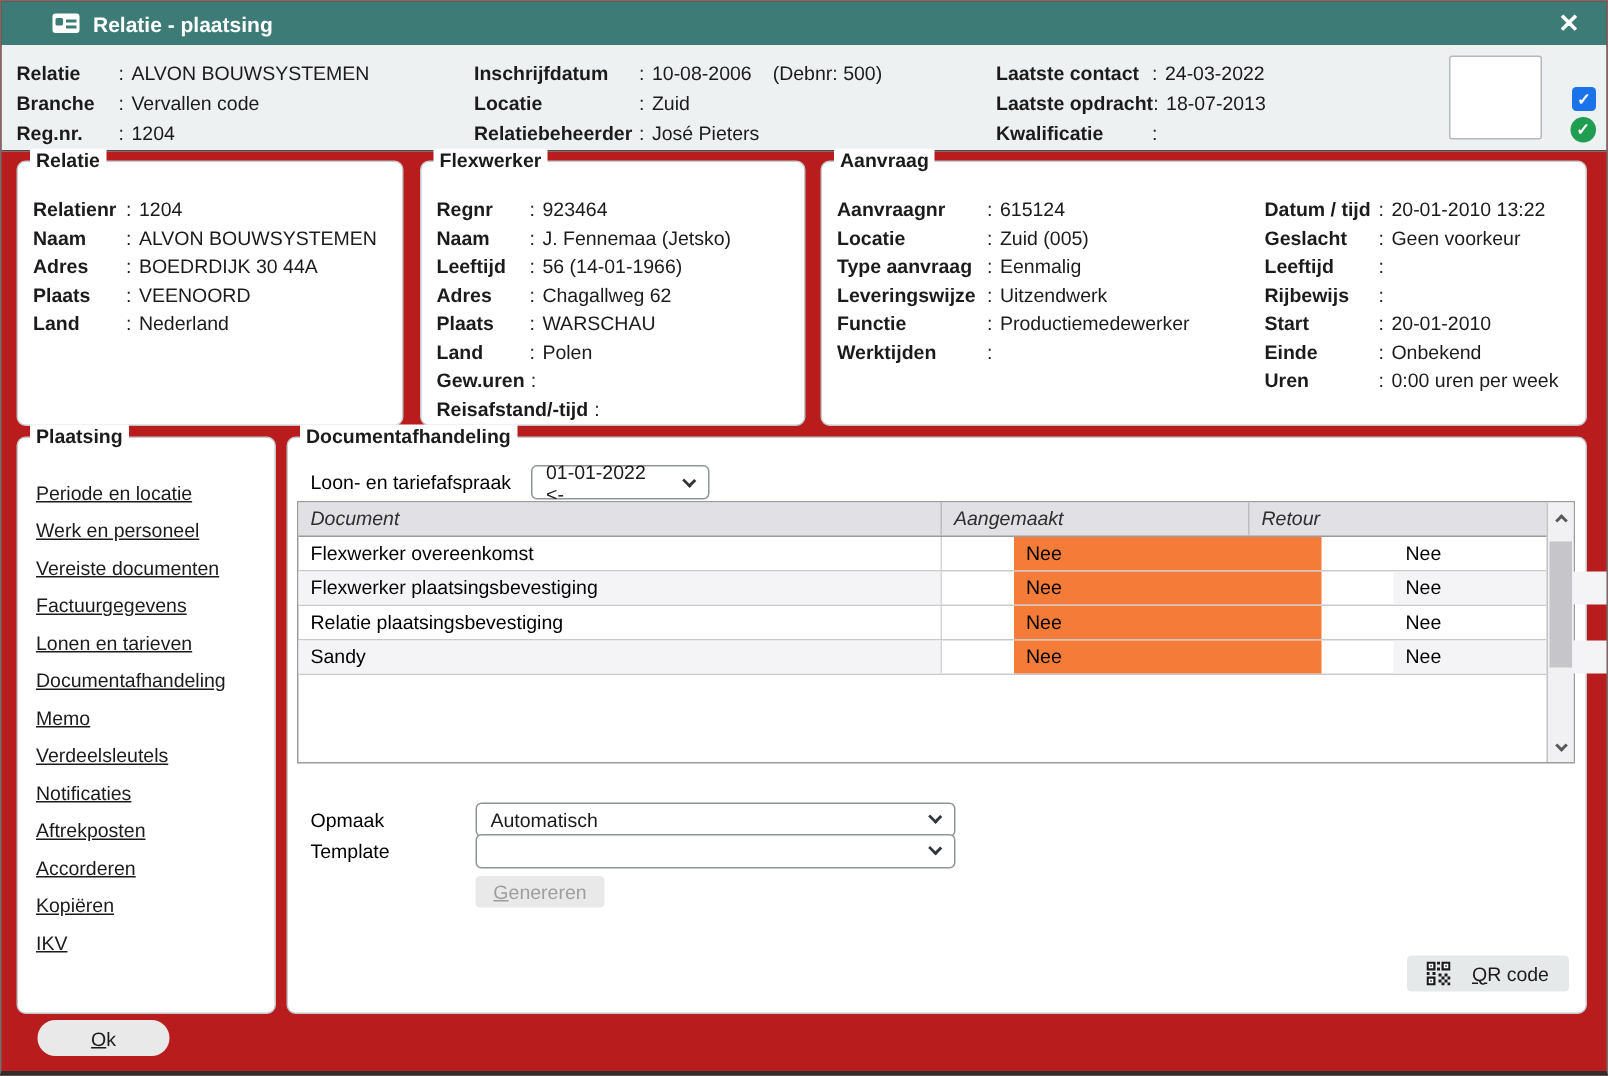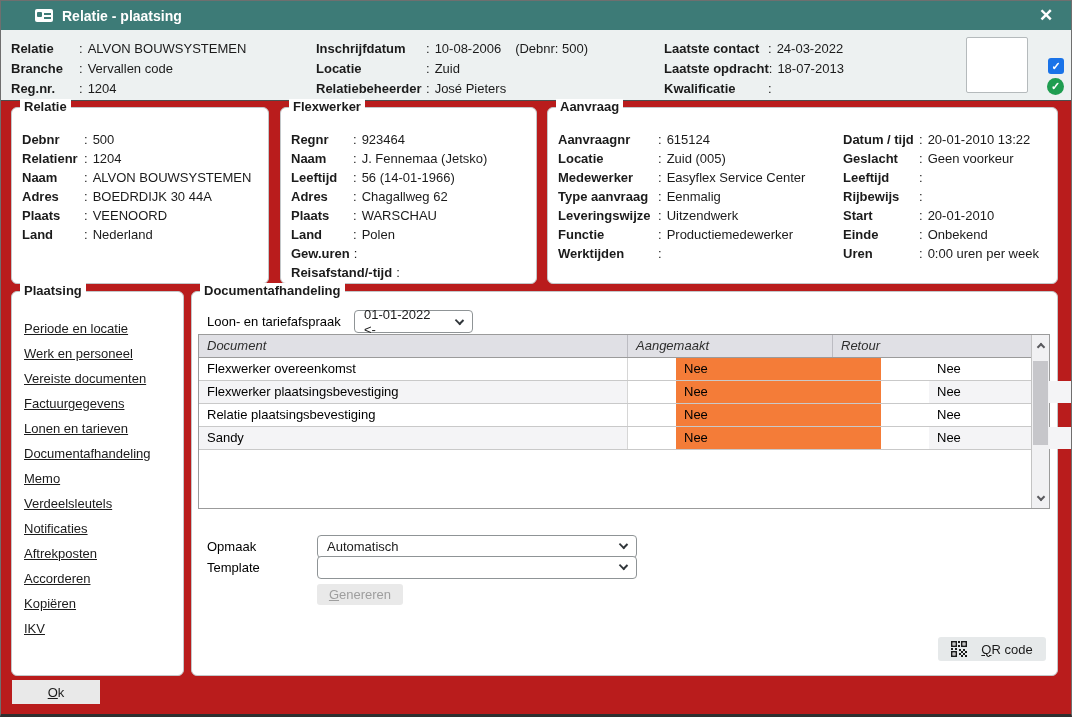--- a/index.html
+++ b/index.html
@@ -173,11 +173,6 @@
   <div class="gbox box-relatie">
     <span class="legend">Relatie</span>
     <div class="kv-list">
-      <div class="kv">
-          <span class="lbl">Debnr</span>
-          <span class="c"></span>
-          <span>500</span>
-        </div>
       <div class="kv">
           <span class="lbl">Relatienr</span>
           <span class="c"></span>

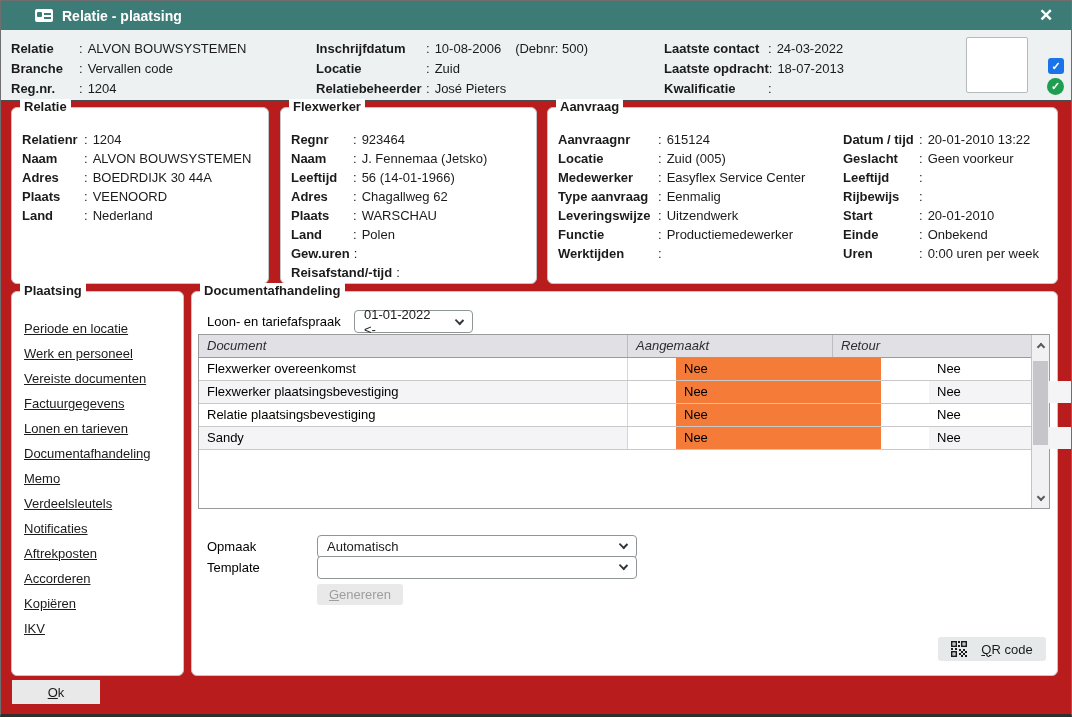--- a/index.html
+++ b/index.html
@@ -259,11 +259,6 @@
           <span class="lbl">Locatie</span>
           <span class="c"></span>
           <span>Zuid (005)</span>
-        </div>
-      <div class="kv">
-          <span class="lbl">Medewerker</span>
-          <span class="c"></span>
-          <span>Easyflex Service Center</span>
         </div>
       <div class="kv">
           <span class="lbl">Type aanvraag</span>

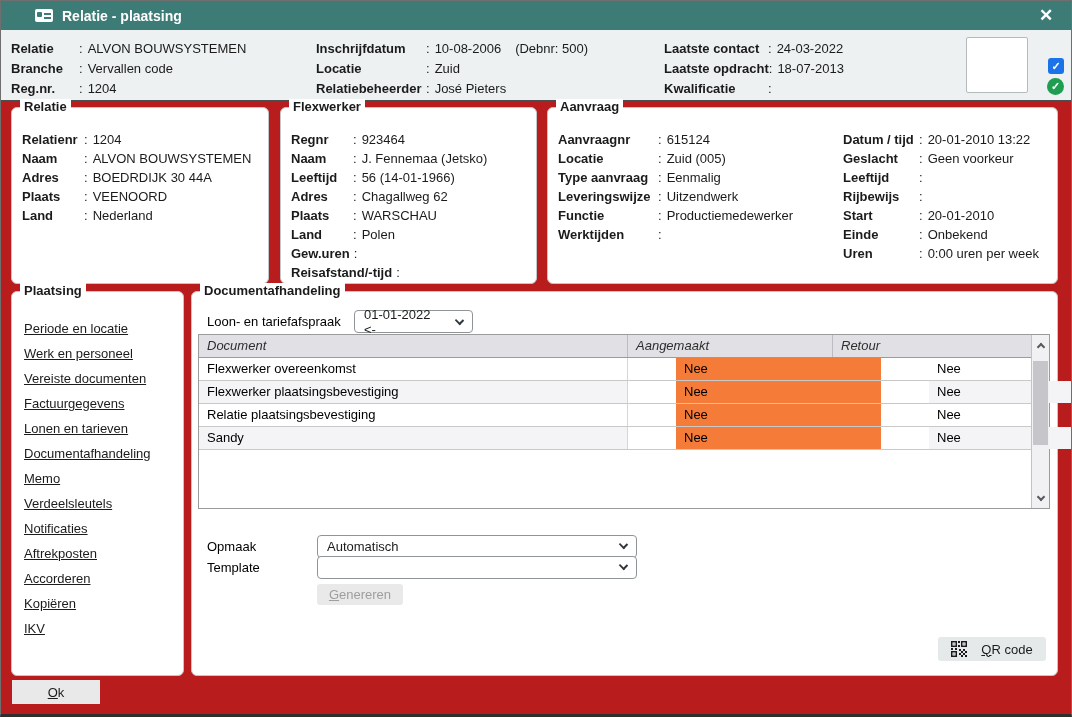--- a/index.html
+++ b/index.html
@@ -95,7 +95,7 @@
   .btn-qr .btn-label { display:block; }
   .btn-qr .btn-label::first-letter { text-decoration:underline; }
 
-  .btn-ok { position:absolute; left:11px; top:679px; width:88px; height:24px; background:#e9e9e9; border-radius:0; }
+  .btn-ok { position:absolute; left:24px; top:679px; width:88px; height:24px; background:#e9e9e9; border-radius:12px; }
 </style>
 </head>
 <body>

